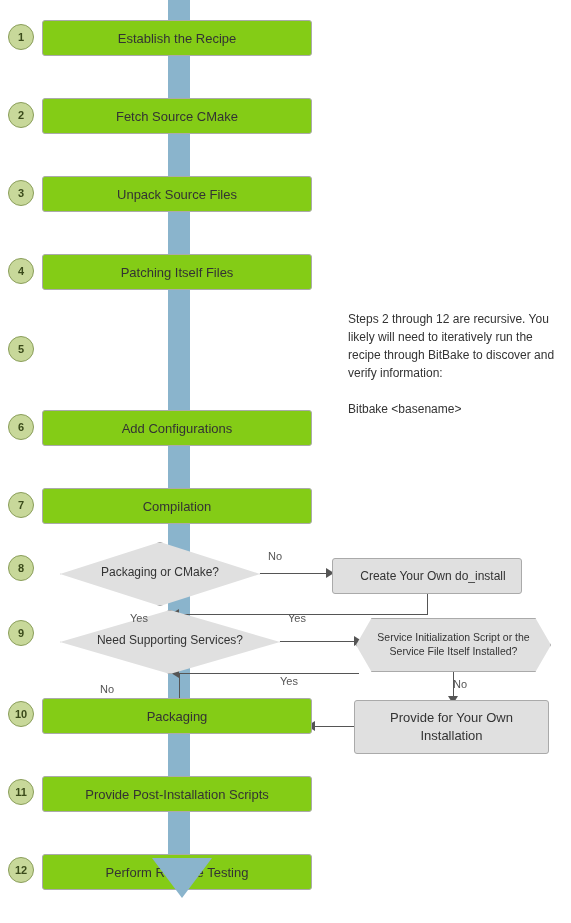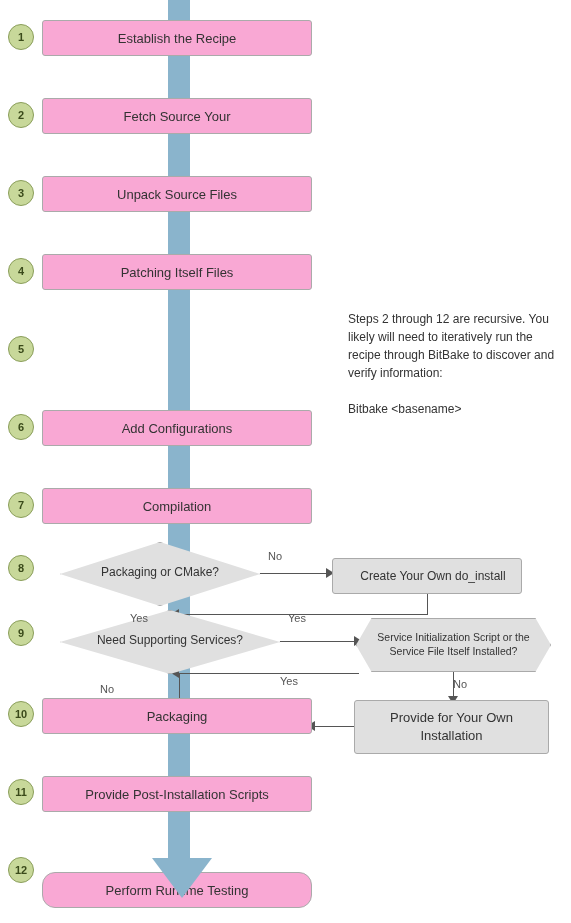--- a/index.html
+++ b/index.html
@@ -54,7 +54,7 @@
       left: 42px;
       height: 36px;
       width: 270px;
-      background: #f9a8d4;
+      background: #84cc16;
       border: 1px solid #aaa;
       border-radius: 3px;
       display: flex;

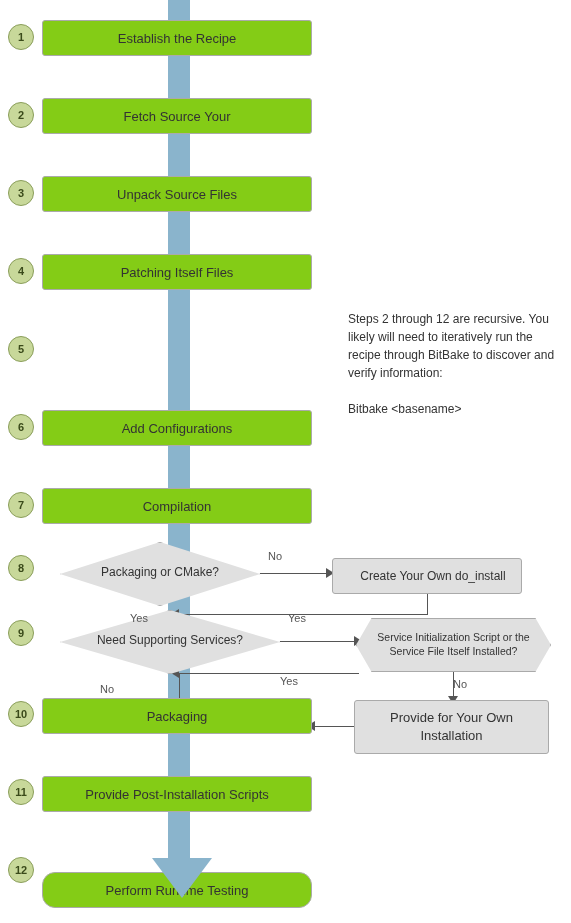--- a/index.html
+++ b/index.html
@@ -215,7 +215,7 @@
     <span>2</span>
   </div>
   <div class="step-box" style="top:98px;">
-    <span>Fetch Source Your</span>
+    <span>Fetch Source CMake</span>
   </div>
 
   <div class="step-circle" style="top:180px;">

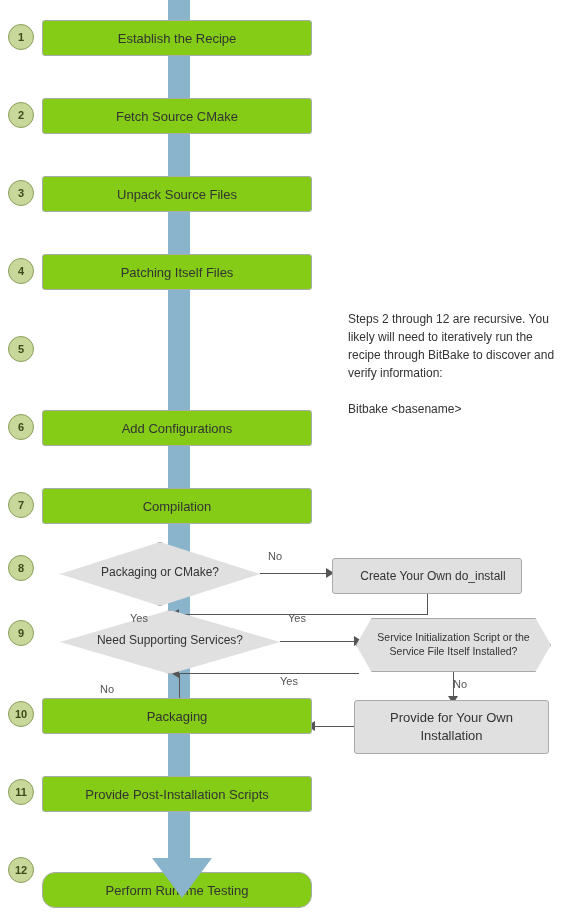--- a/index.html
+++ b/index.html
@@ -340,7 +340,7 @@
   <div class="step-circle" style="top:857px;">
     <span>12</span>
   </div>
-  <div class="step-box" style="top:872px;border-radius:13px;">
+  <div class="step-box" style="top:854px;">
     <span>Perform Runtime Testing</span>
   </div>
 

